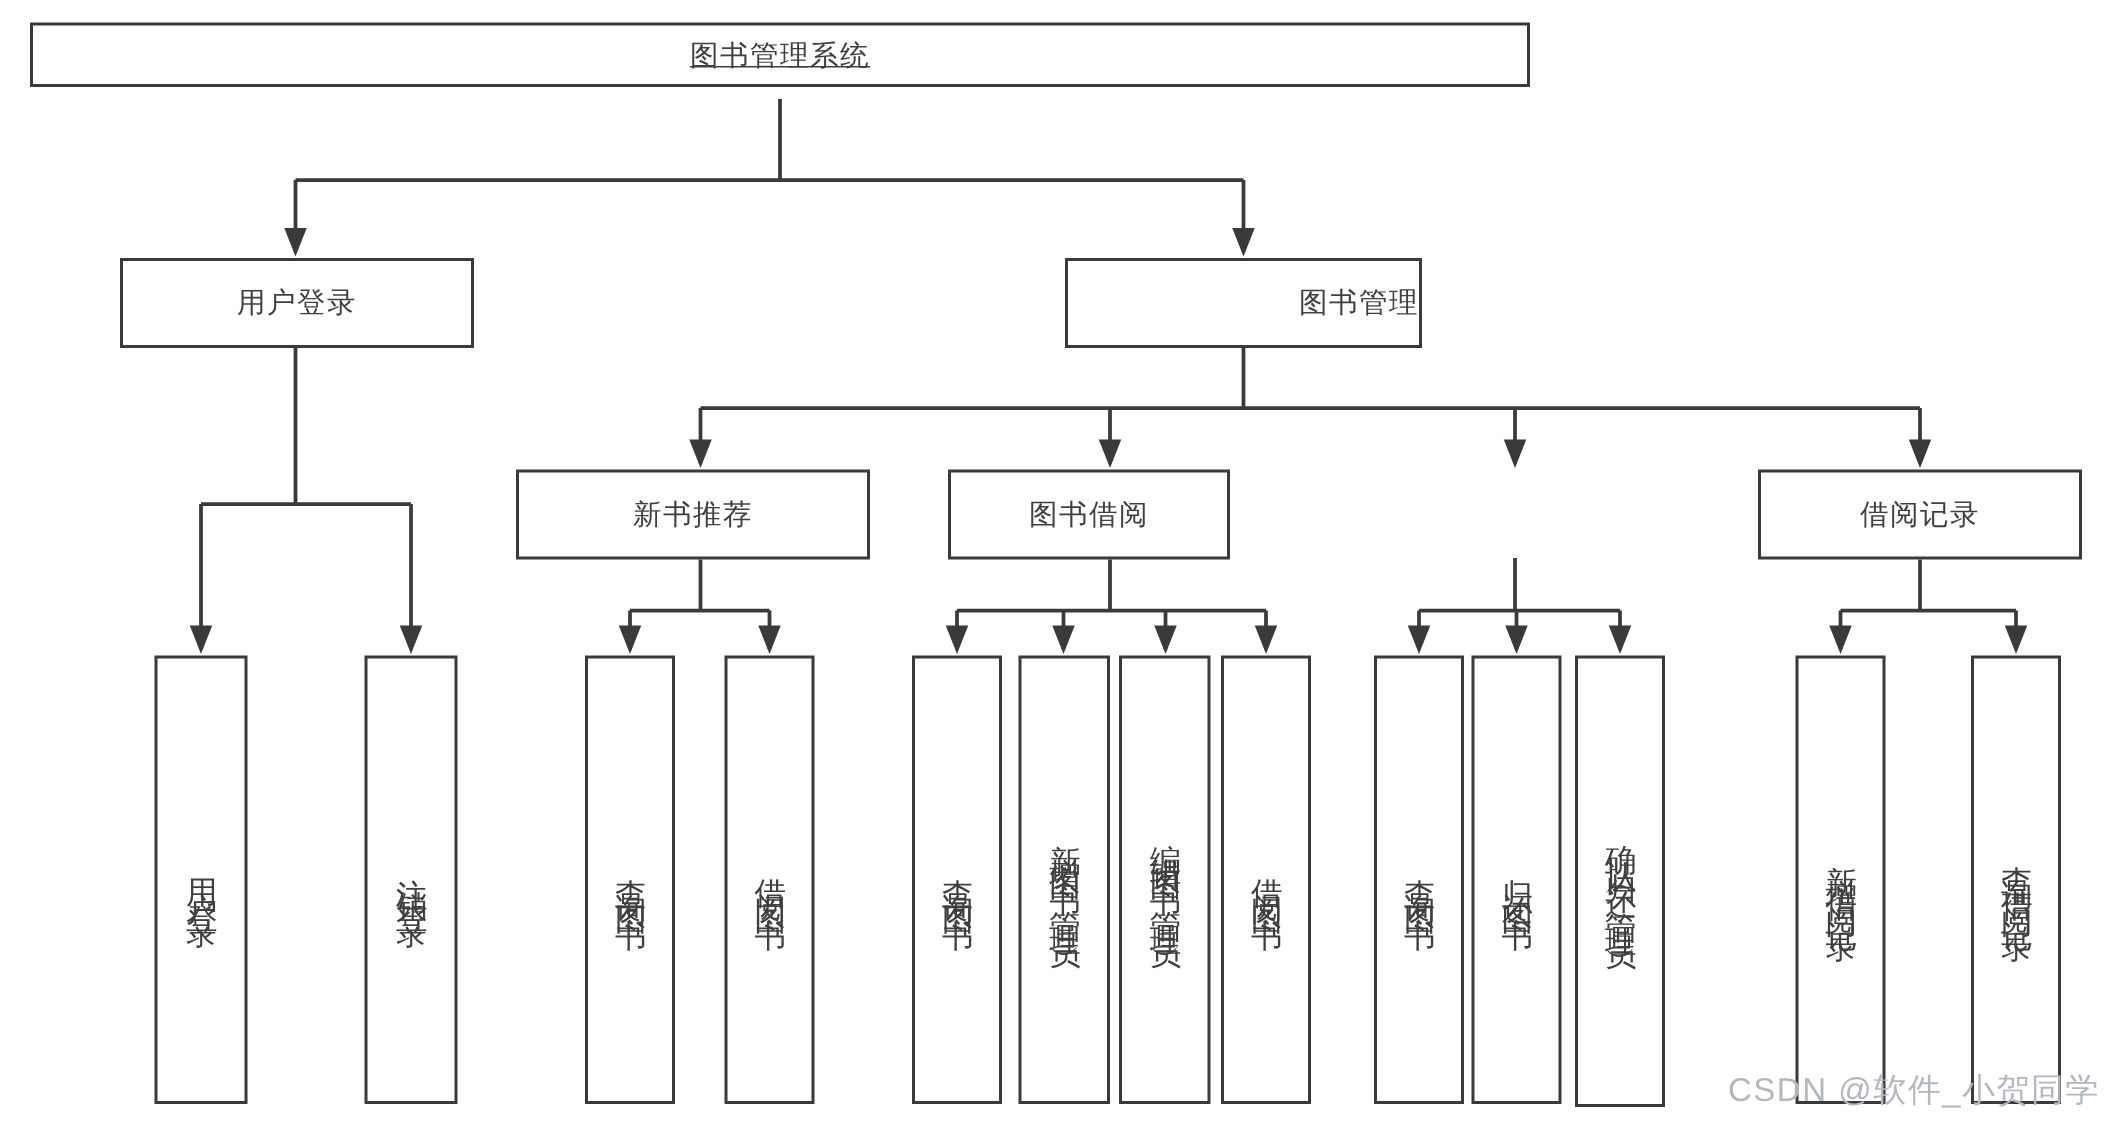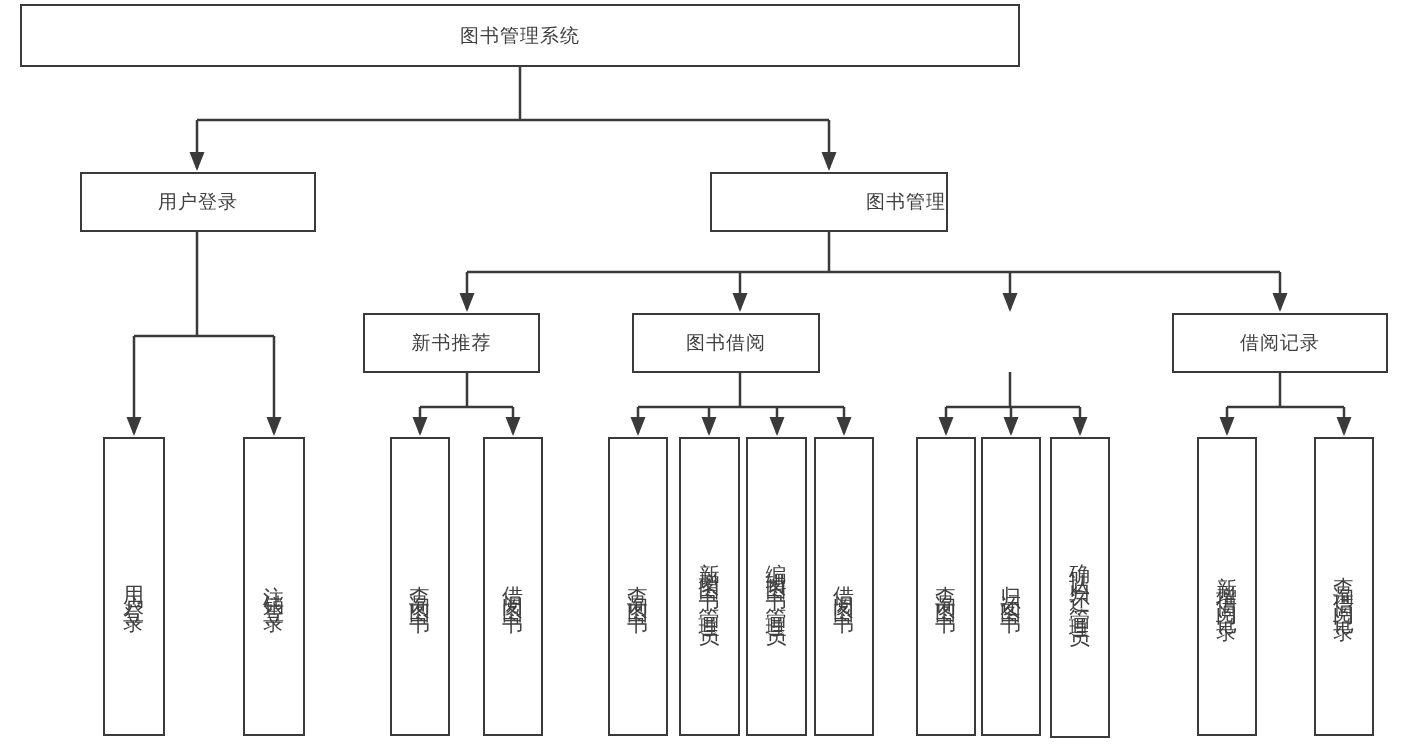--- a/index.html
+++ b/index.html
@@ -80,7 +80,7 @@
     <path fill="#3a3a3a" stroke="none" d="M189.5,152 L204.5,152 L197,171 Z M821.5,152 L836.5,152 L829,171 Z M459.5,293 L474.5,293 L467,312 Z M732.5,293 L747.5,293 L740,312 Z M1002.5,293 L1017.5,293 L1010,312 Z M1272.5,293 L1287.5,293 L1280,312 Z M126.5,417 L141.5,417 L134,436 Z M266.5,417 L281.5,417 L274,436 Z M412.5,417 L427.5,417 L420,436 Z M505.5,417 L520.5,417 L513,436 Z M630.5,417 L645.5,417 L638,436 Z M701.5,417 L716.5,417 L709,436 Z M769.5,417 L784.5,417 L777,436 Z M836.5,417 L851.5,417 L844,436 Z M938.5,417 L953.5,417 L946,436 Z M1003.5,417 L1018.5,417 L1011,436 Z M1072.5,417 L1087.5,417 L1080,436 Z M1219.5,417 L1234.5,417 L1227,436 Z M1336.5,417 L1351.5,417 L1344,436 Z"></path>
   </svg>
 
-  <div class="box hbox" style="left:20px; top:4px; width:1000px; height:63px;">
+  <div class="box hbox" style="left:20px; top:15px; width:1000px; height:43px;text-decoration:underline;">
     <span>图书管理系统</span>
   </div>
 

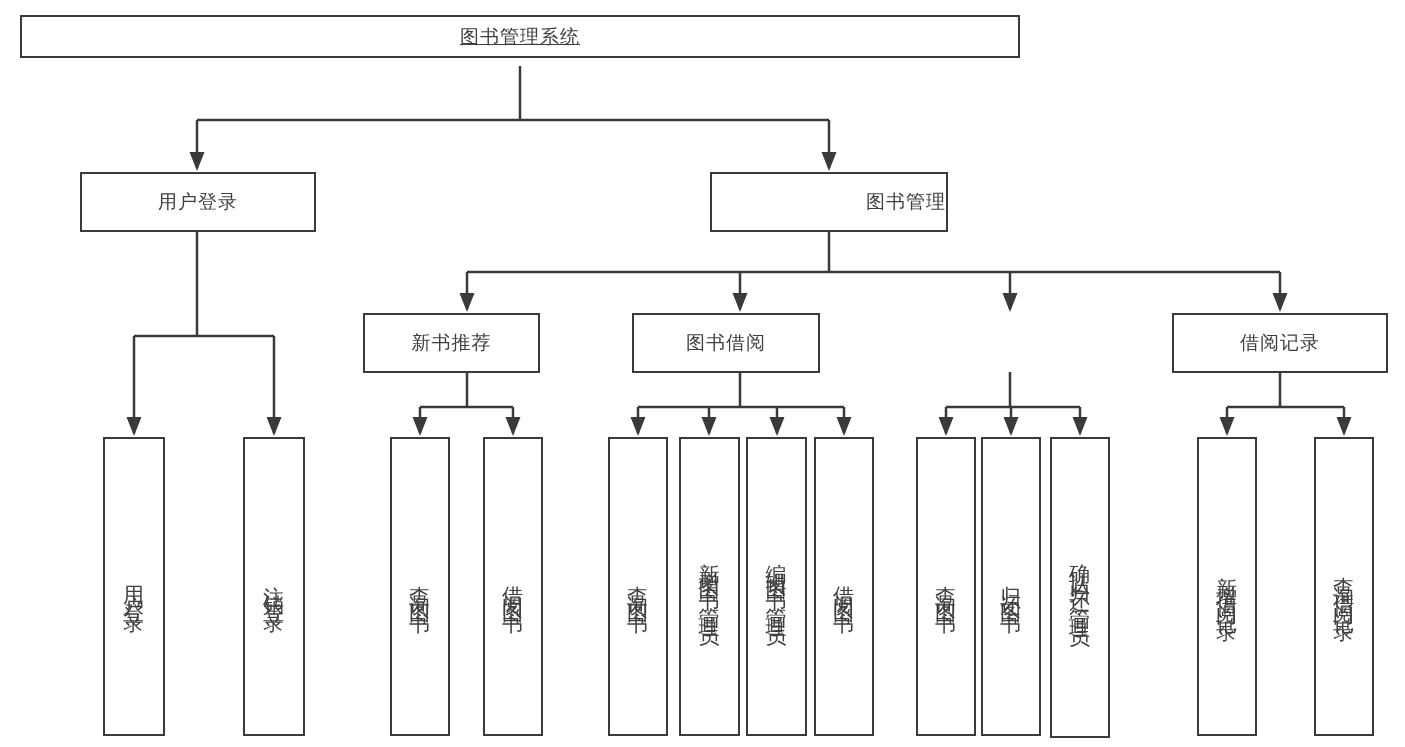--- a/index.html
+++ b/index.html
@@ -91,7 +91,7 @@
     <span>图书管理</span>
   </div>
 
-  <div class="box hbox" style="left:363px; top:313px; width:177px; height:60px;">
+  <div class="box hbox" style="left:344px; top:313px; width:236px; height:60px;">
     <span>新书推荐</span>
   </div>
   <div class="box hbox" style="left:632px; top:313px; width:188px; height:60px;">

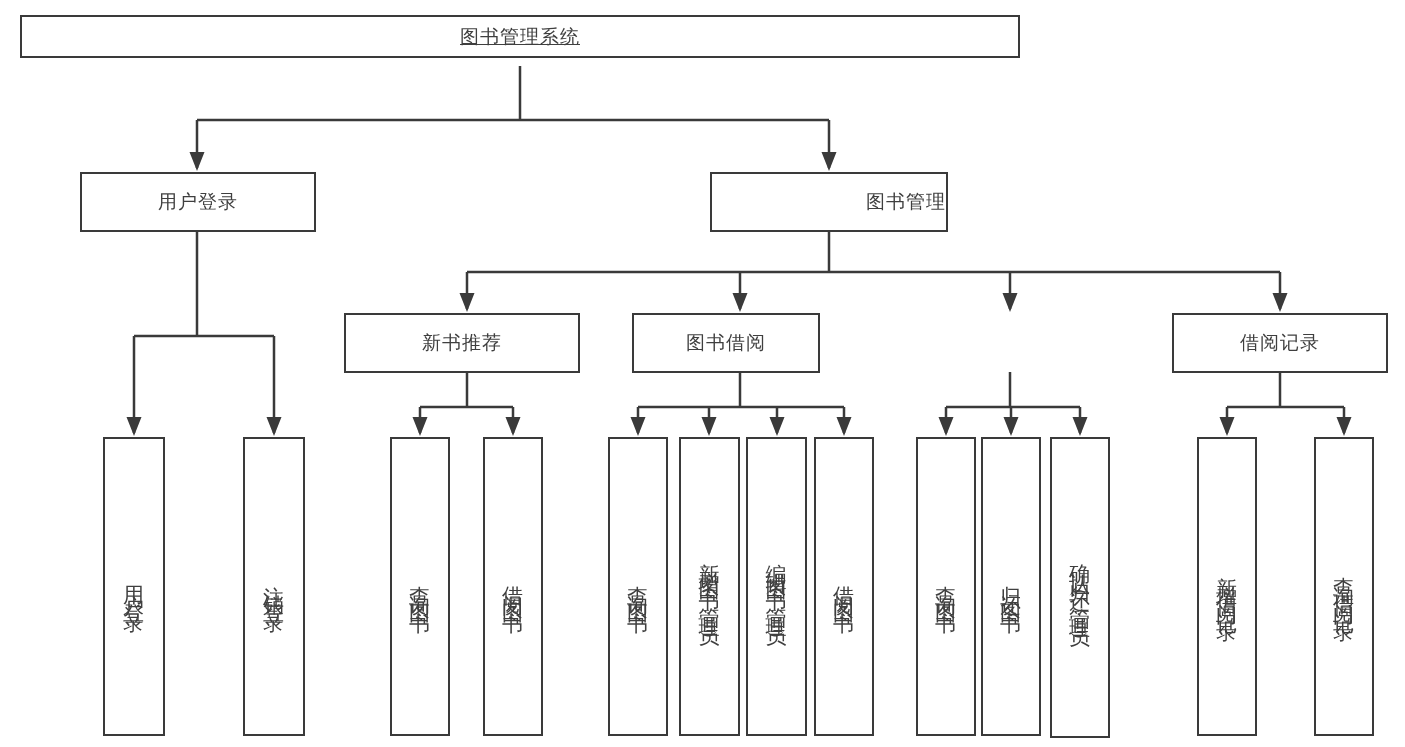--- a/index.html
+++ b/index.html
@@ -145,6 +145,7 @@
     <span class="vtext">查询借阅记录</span>
   </div>
 
+  <div class="watermark">CSDN @软件_小贺同学</div>
 
 </div>
 

